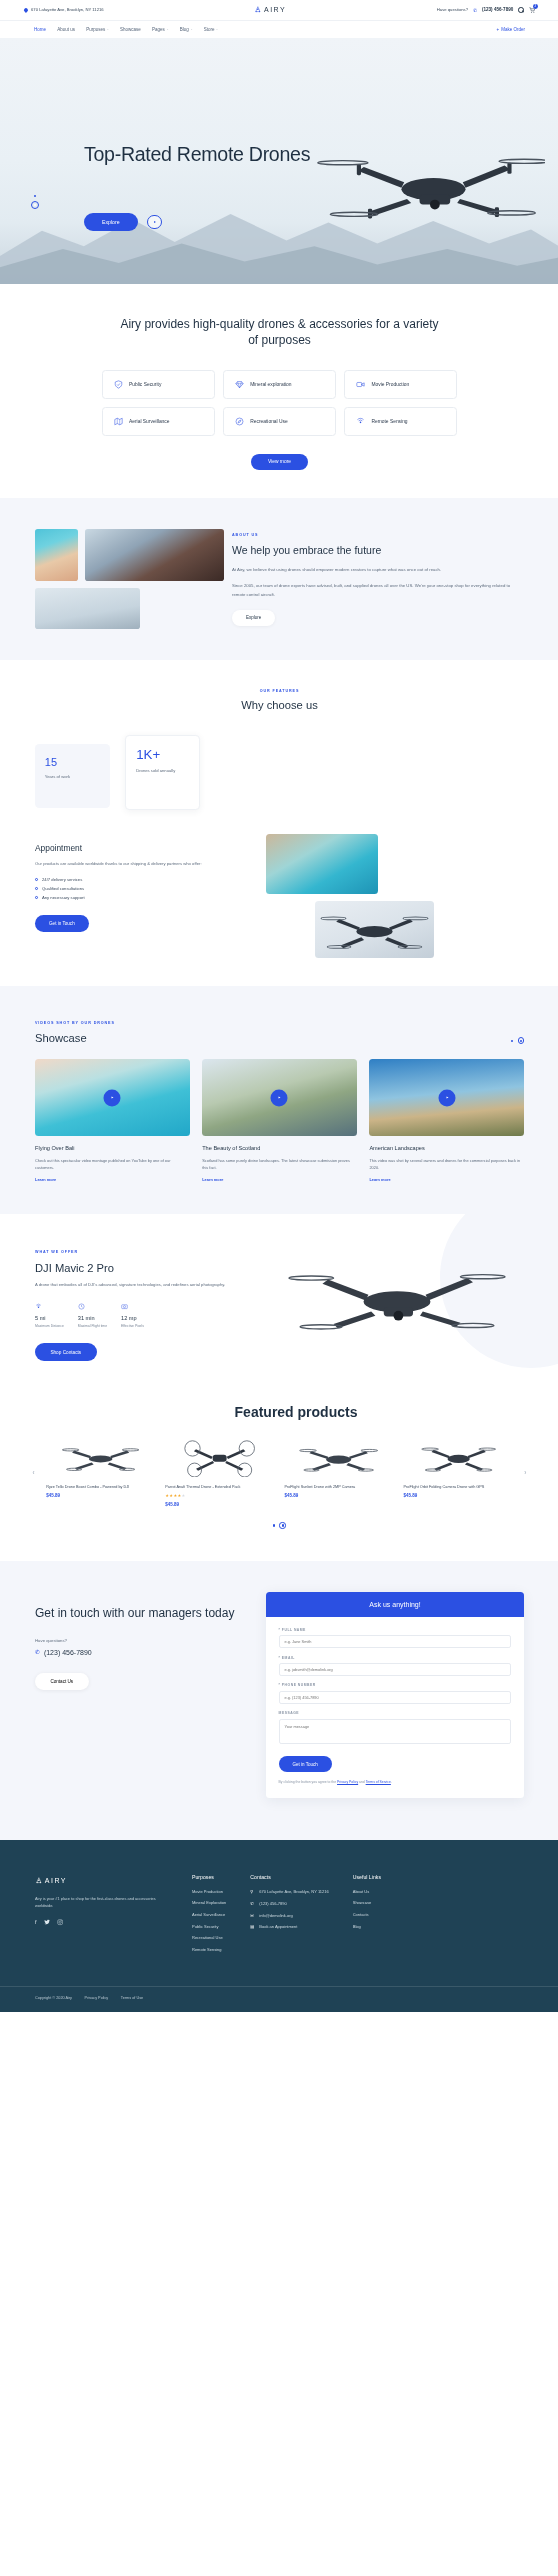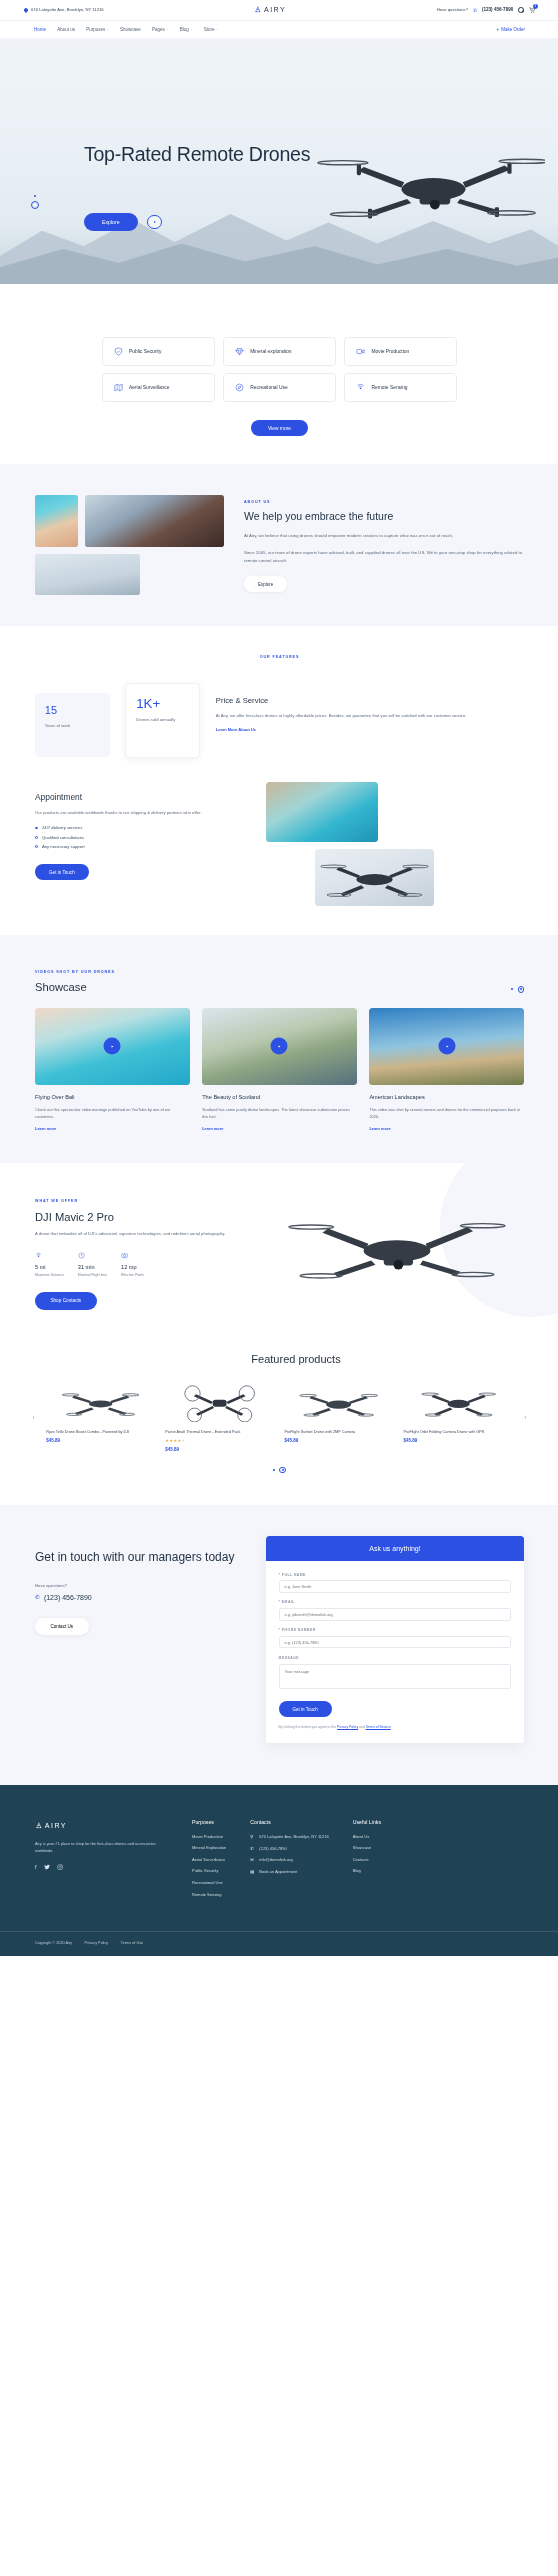--- a/index.html
+++ b/index.html
@@ -296,6 +296,7 @@
 </section>
 
 <section class="purposes">
+  <h2 class="sec-h2" style="width:328px;margin:0 auto">Airy provides high-quality drones &amp; accessories for a variety of purposes</h2>
   <div class="chips">
     <div class="chip">
       <svg width="9" height="9" viewBox="0 0 22 22">

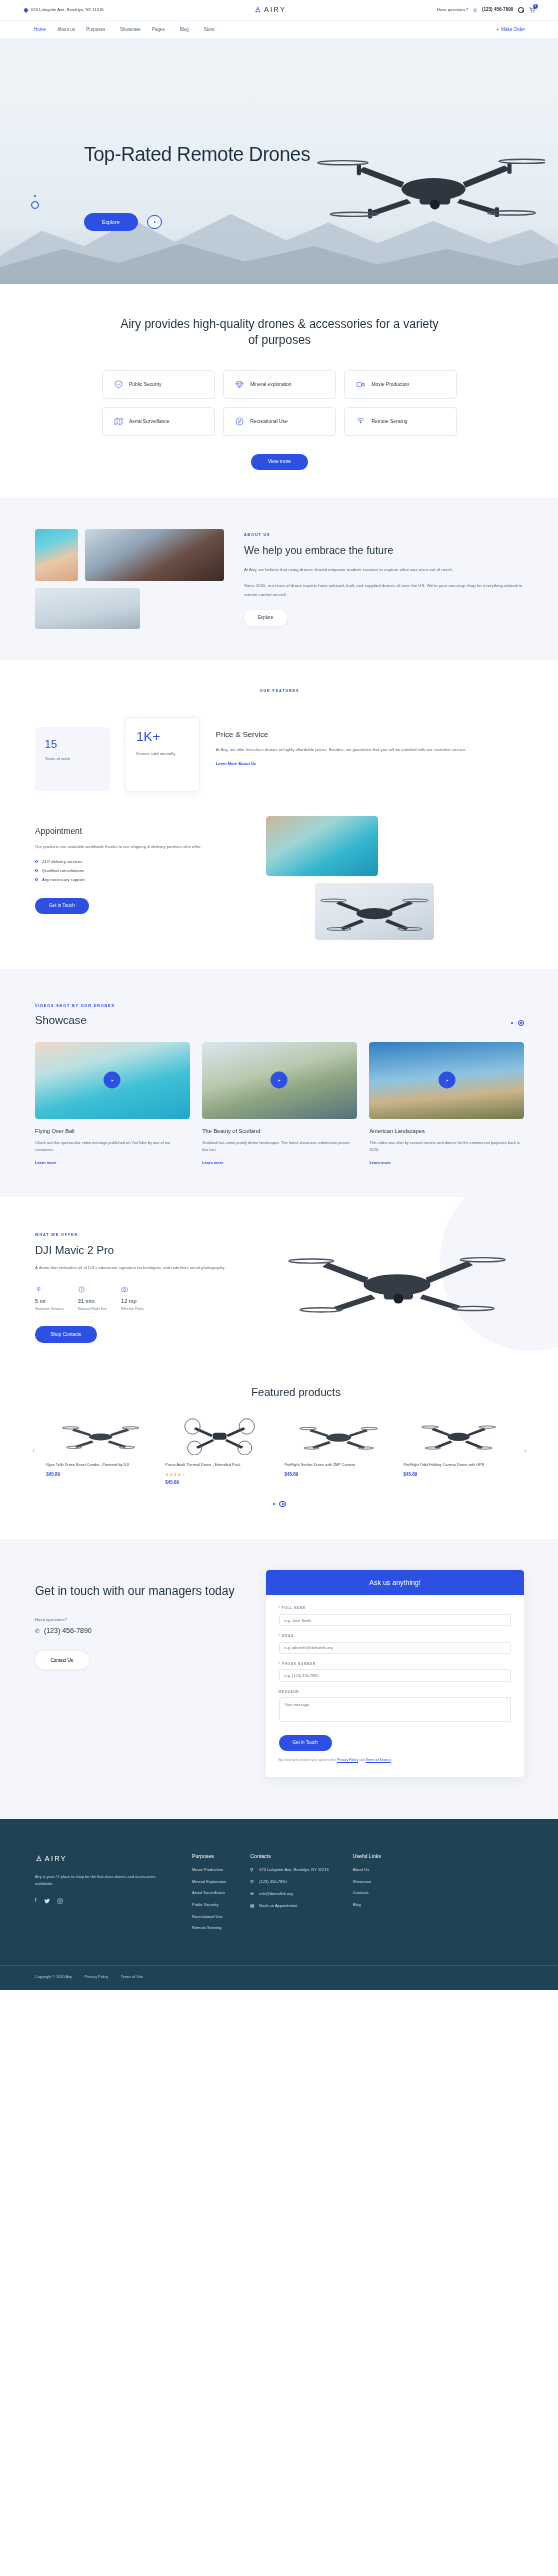--- a/index.html
+++ b/index.html
@@ -59,7 +59,7 @@
 
   
   .about { background:#f4f6fb; padding:31px 0; position:relative; }
-  .about-inner { width:489px; margin:0 auto; display:flex; gap:20px; }
+  .about-inner { width:489px; margin:0 auto; display:flex; gap:8px; }
   .about-imgs { width:189px; }
   .ai-row { display:flex; gap:7px; }
   .img-beach { width:43px; height:52px; border-radius:2.8px; background:linear-gradient(160deg,#4fc3d9 0%,#6fd2e0 30%,#e8c9a8 58%,#d9a583 100%); }

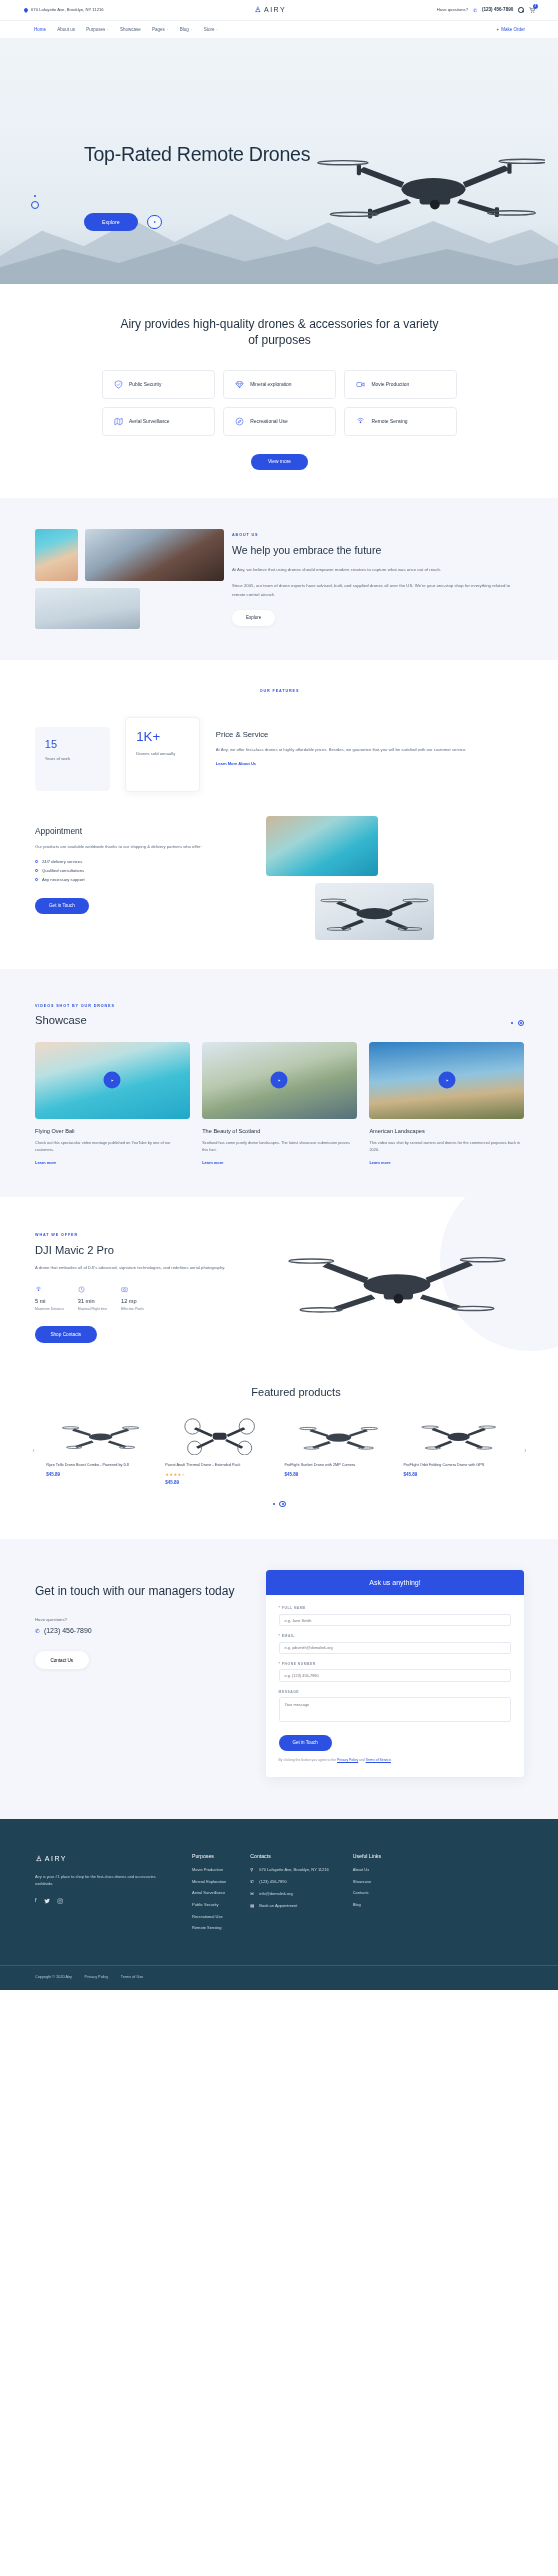--- a/index.html
+++ b/index.html
@@ -367,6 +367,7 @@
 <section class="features">
   <div class="feat-head">
     <span class="eyebrow">OUR FEATURES</span>
+    <h2>Why choose us</h2>
   </div>
   <div class="feat-row">
     <div class="stat-card s1">

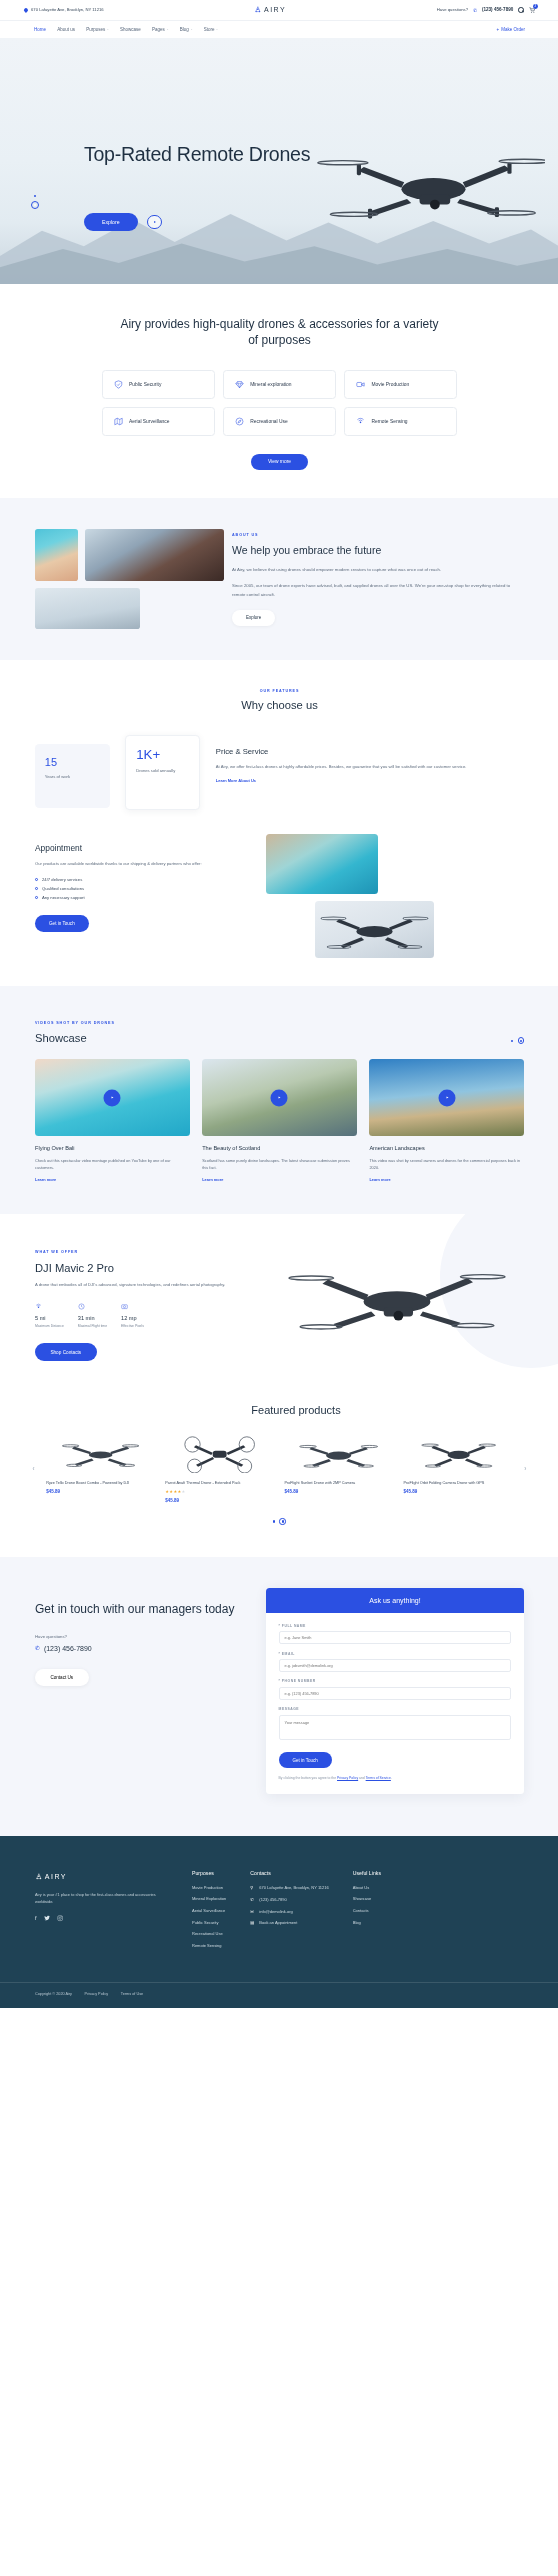--- a/index.html
+++ b/index.html
@@ -378,11 +378,6 @@
       <div class="stat-num">1K+</div>
       <div class="stat-lbl">Drones sold annually</div>
     </div>
-    <div class="price-block">
-      <h3>Price &amp; Service</h3>
-      <p>At Airy, we offer first-class drones at highly affordable prices. Besides, we guarantee that you will be satisfied with our customer service.</p>
-      <a class="lnk">Learn More About Us</a>
-    </div>
   </div>
 
   <div class="avail-wrap">

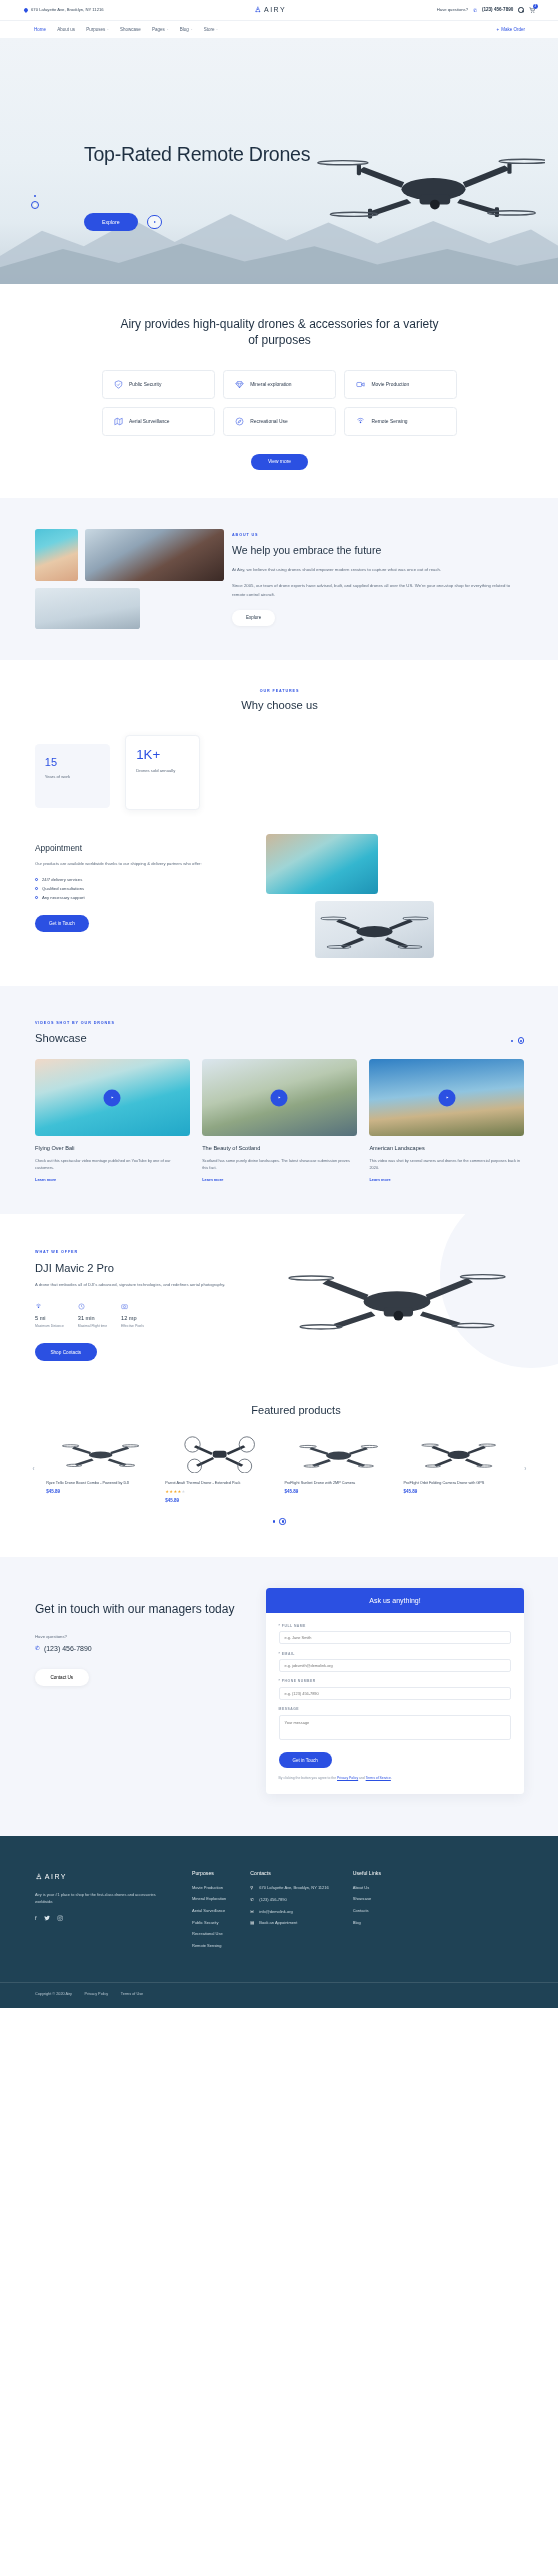--- a/index.html
+++ b/index.html
@@ -139,7 +139,7 @@
 
   
   .products { background:#fff; padding:14px 0 32px; text-align:center; }
-  .products h2 { font-size:11px; font-weight:400;padding-left:33px; }
+  .products h2 { font-size:14px; font-weight:700;padding-left:33px; }
   .prod-row { width:503px; margin:18px auto 0; display:flex; align-items:center; gap:7px; }
   .arrow { width:11.2px;height:11.2px; display:flex;align-items:center;justify-content:center; color:#9aa7b6; font-size:6.3px; cursor:pointer; flex:none;}
   .prod-grid { flex:1; display:grid; grid-template-columns:repeat(4,1fr); gap:9.8px; }

